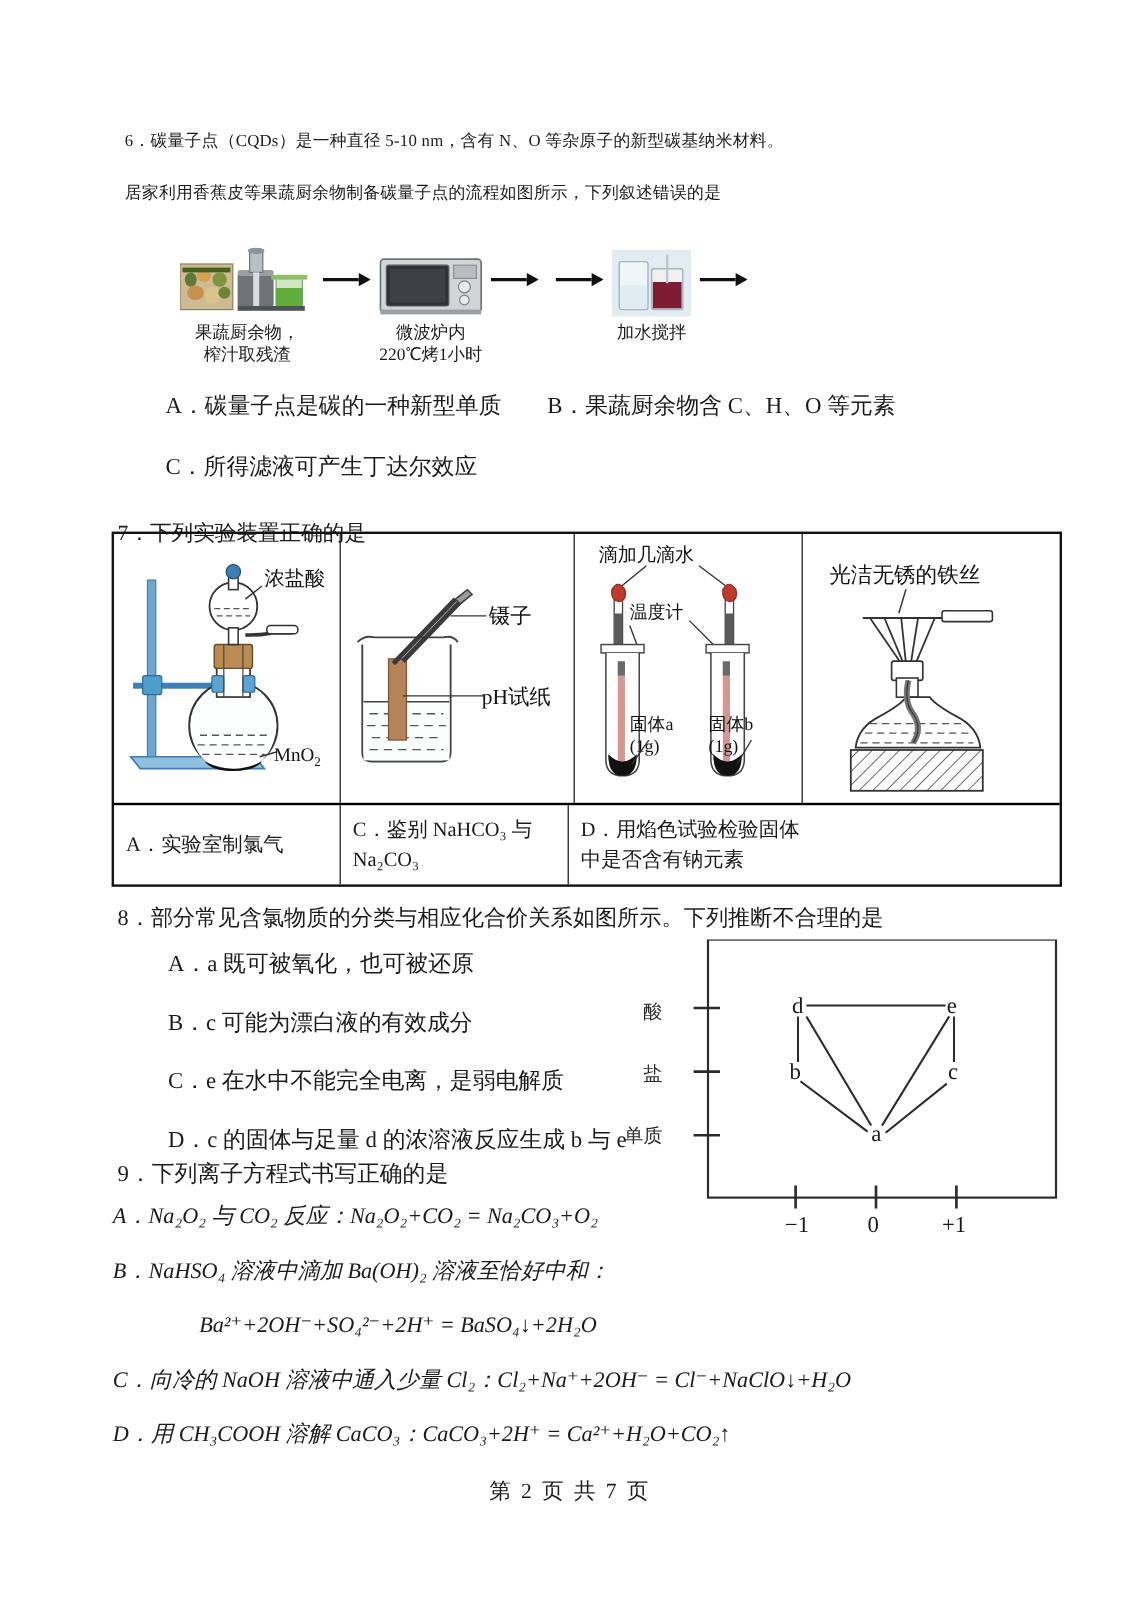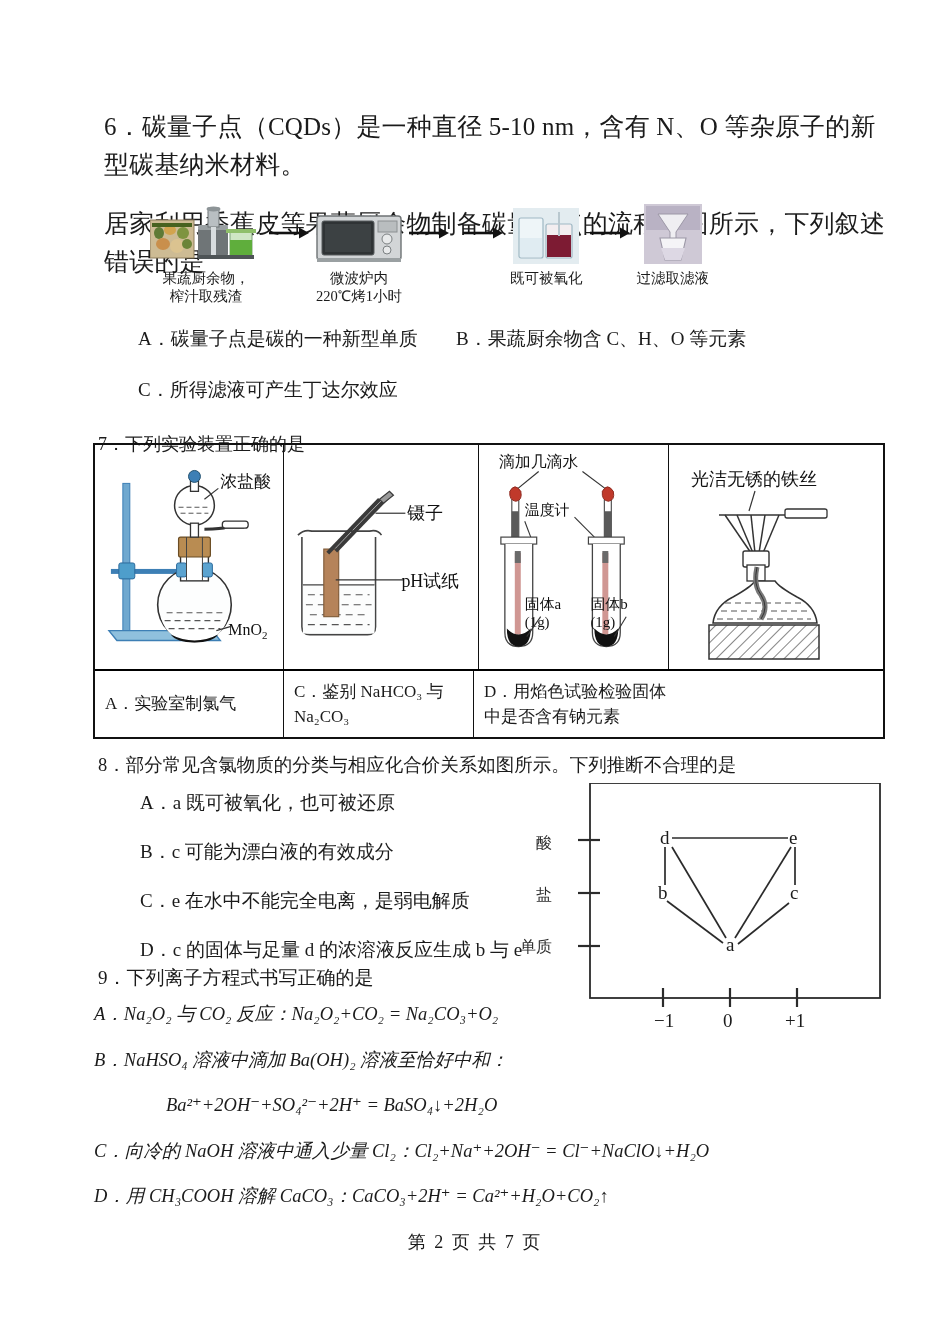--- a/index.html
+++ b/index.html
@@ -14,7 +14,7 @@
   .page{position:absolute;left:0;top:0;width:950px;height:1342px;}
 
   
-  .qline{font-size:25px;line-height:1.5;letter-spacing:.2px;}
+  .qline{font-size:14px;line-height:1.5;letter-spacing:.2px;}
   .opt{font-size:19px;line-height:1.5;}
 
   

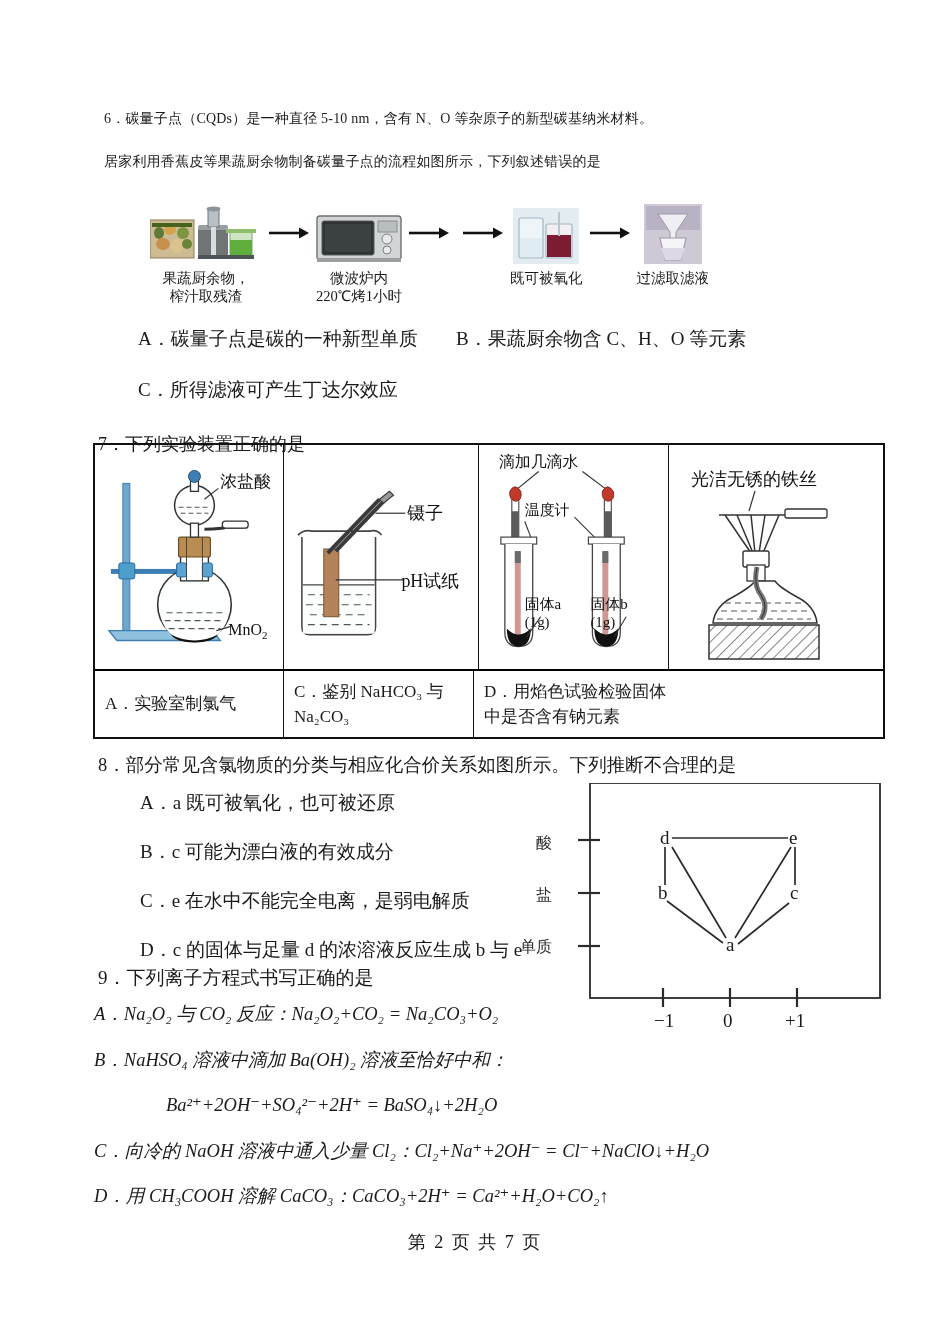--- a/index.html
+++ b/index.html
@@ -169,7 +169,7 @@
           <line x1="46" y1="4" x2="46" y2="28" stroke="#b9c8cf" stroke-width="2"></line>
         </svg>
       </div>
-      <div class="fcap">既可被氧化</div>
+      <div class="fcap">加水搅拌</div>
     </div>
 
     <div class="farrow">

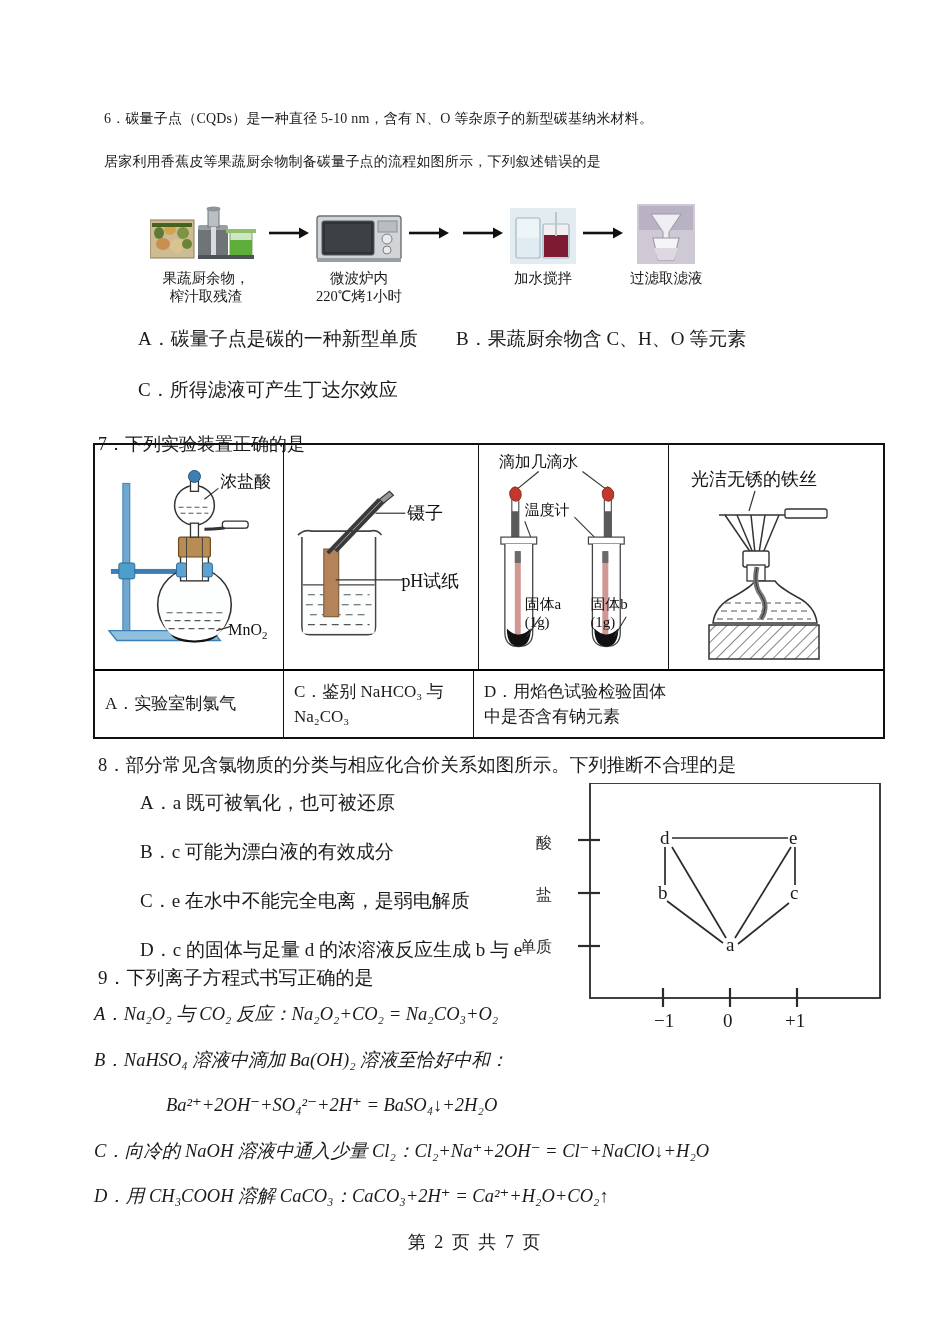--- a/index.html
+++ b/index.html
@@ -179,18 +179,6 @@
         </svg>
     </div>
 
-    <div class="fstep">
-      <div class="fpic">
-        <svg class="thumb" width="58" height="60" viewBox="0 0 58 60">
-          <rect x="0" y="0" width="58" height="60" fill="#cfc9d6"></rect>
-          <rect x="2" y="2" width="54" height="24" fill="#b9b2c4"></rect>
-          <path d="M14 10 L44 10 L32 28 L32 40 L26 40 L26 28 Z" fill="#efeef2" stroke="#9c97a6" stroke-width="1"></path>
-          <path d="M16 34 L42 34 L37 56 L21 56 Z" fill="#f5f4f7" stroke="#9c97a6" stroke-width="1.1"></path>
-          <path d="M17 44 L41 44 L37 56 L21 56 Z" fill="#ddd8e4"></path>
-        </svg>
-      </div>
-      <div class="fcap">过滤取滤液</div>
-    </div>
   </div>
 
   <div id="q6opts">

